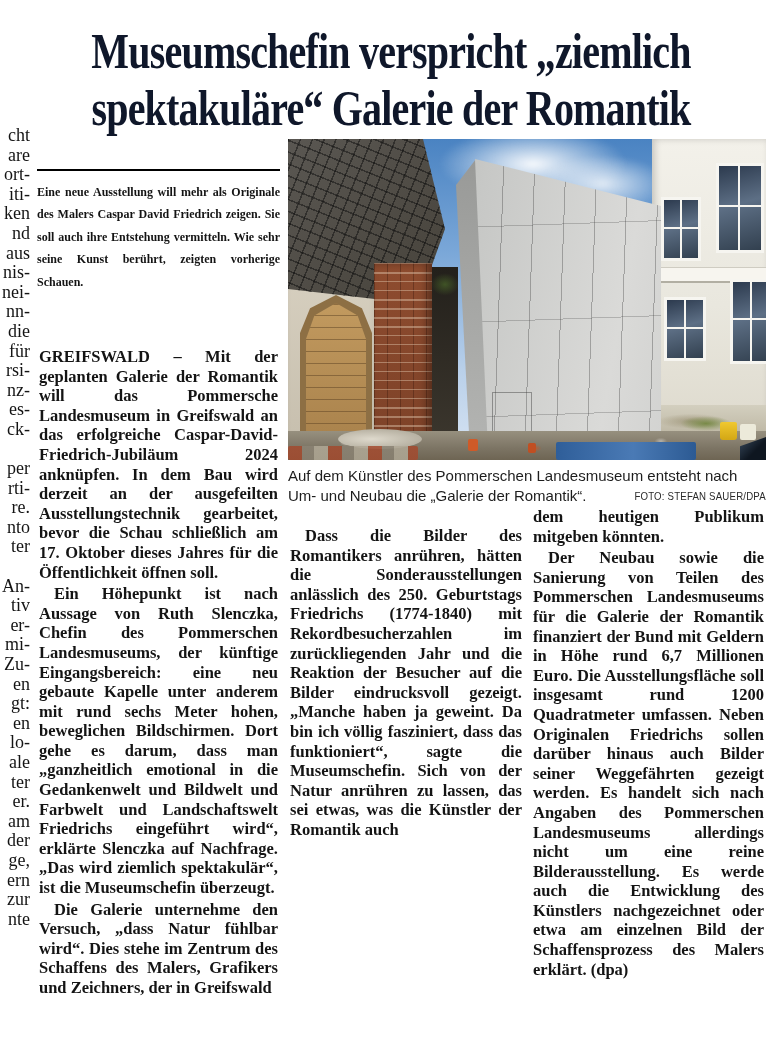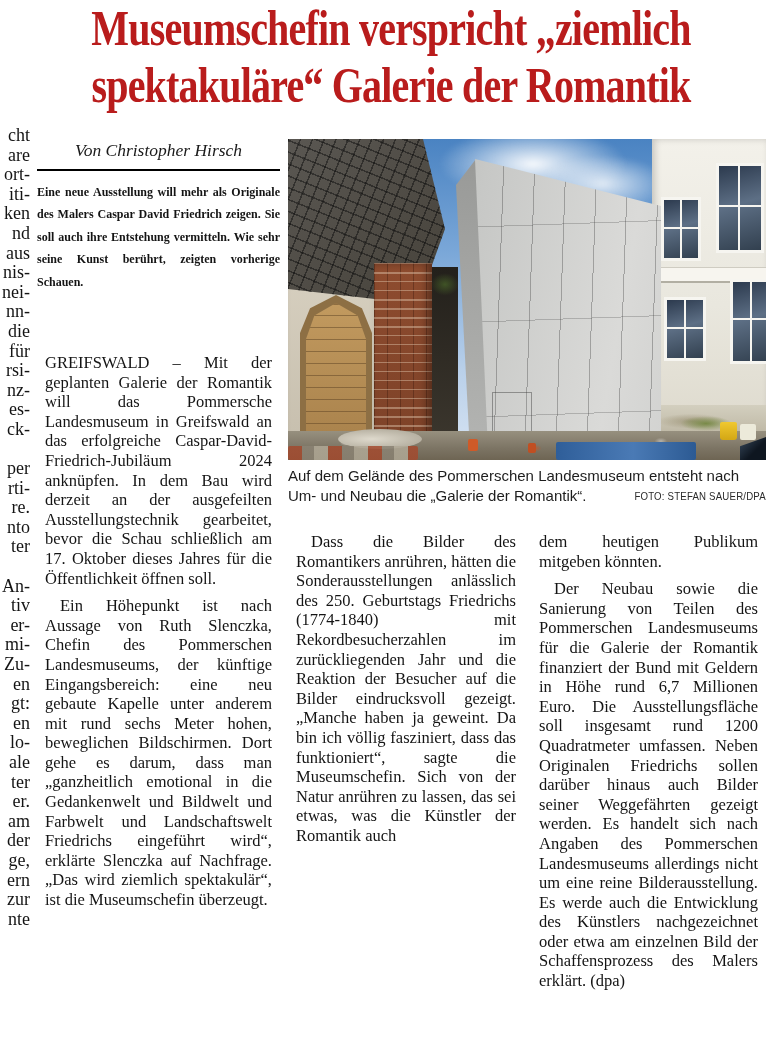--- a/index.html
+++ b/index.html
@@ -15,8 +15,8 @@
   }
   
   .headline{
-    position:absolute;left:0;top:0;width:782px;margin:0;
-    text-align:center;font-weight:bold;color:#b91c1c;
+    position:absolute;left:0;top:23px;width:782px;margin:0;
+    text-align:center;font-weight:bold;color:#0f172a;
   }
   .headline div{
     font-size:50px;line-height:57px;letter-spacing:-1px;

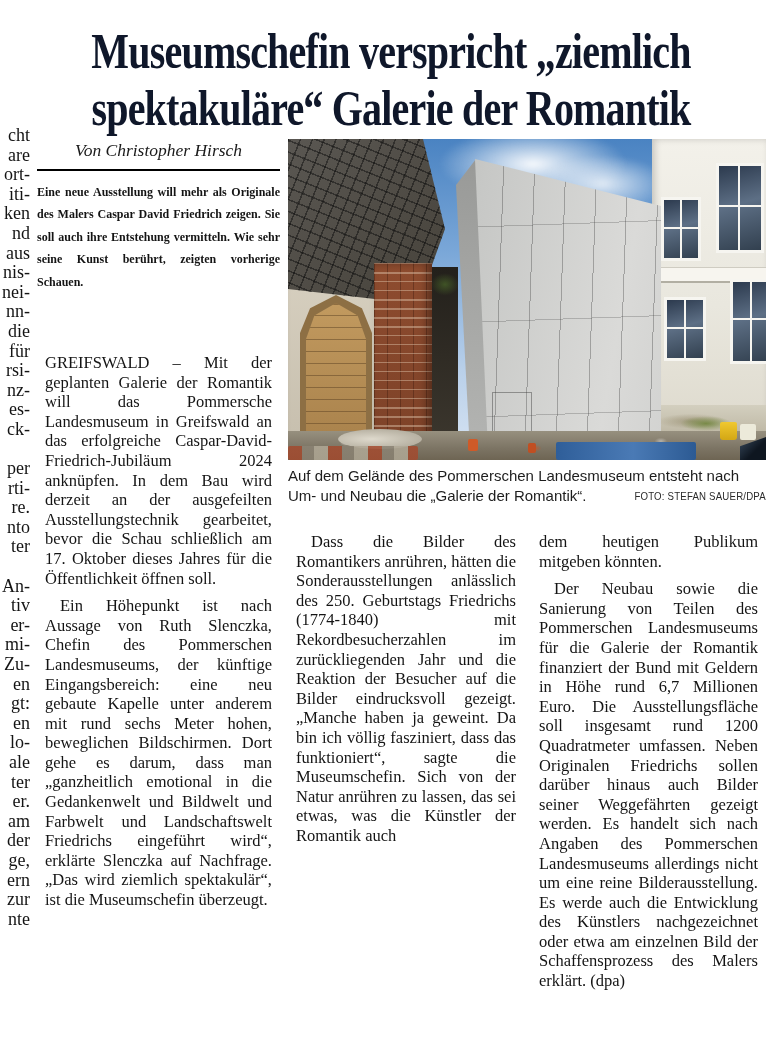--- a/index.html
+++ b/index.html
@@ -187,7 +187,6 @@
       <div>spektakuläre“ Galerie der Romantik</div>
     </h1>
 
-  <div class="byline">Von Christopher Hirsch</div>
   <div class="byline-rule"></div>
 
   <div class="lede">Eine neue Ausstellung will mehr als Originale des Malers Caspar David Friedrich zeigen. Sie soll auch ihre Entstehung vermitteln. Wie sehr seine Kunst berührt, zeigten vorherige Schauen.</div>

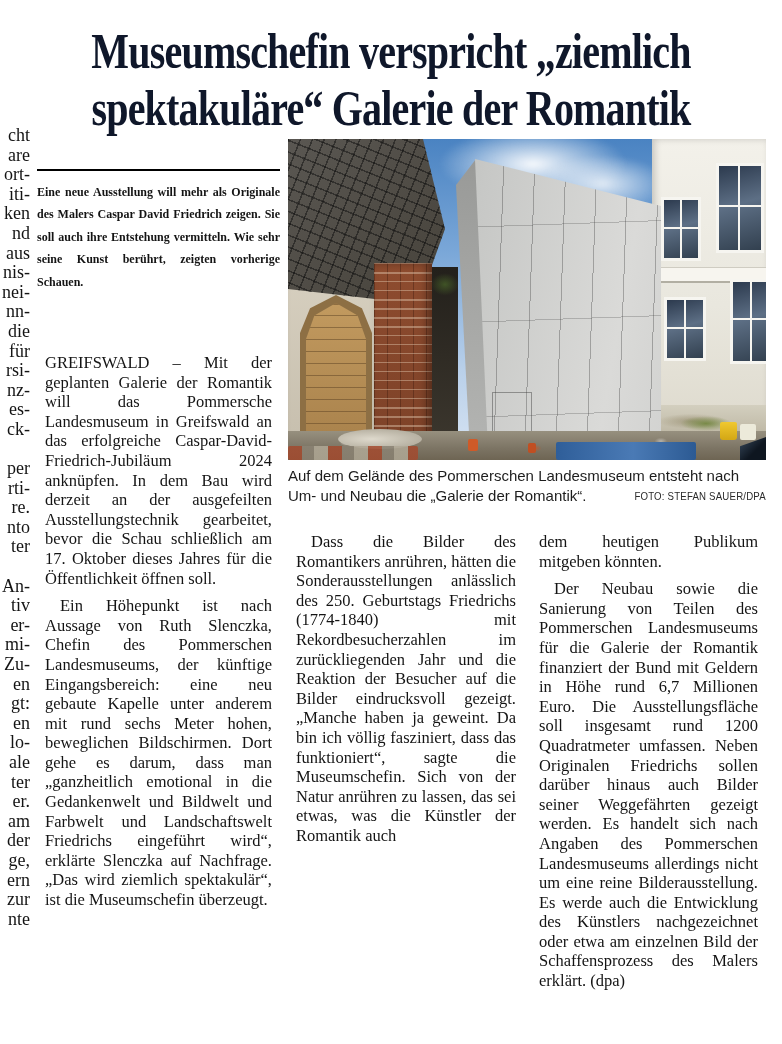--- a/index.html
+++ b/index.html
@@ -39,7 +39,7 @@
     position:absolute;width:243px;font-size:16.5px;line-height:19.6px;
     text-align:justify;hyphens:auto;
   }
-  .col p{margin:8px;}
+  .col p{margin:2px;font-weight:bold;}
   .col p.indent{text-indent:15px;}
   .col1{left:37px;top:345px;height:650px;}
   .col2{left:288px;top:524px;width:236px;height:490px;}

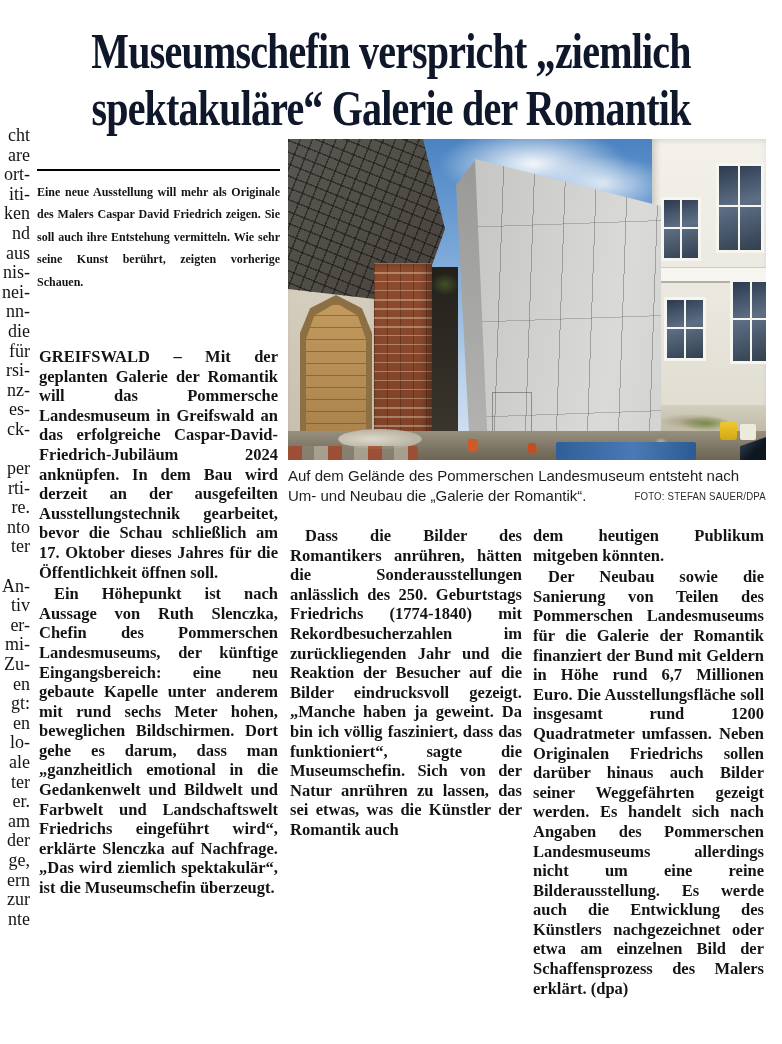--- a/index.html
+++ b/index.html
@@ -230,7 +230,7 @@
   </div>
 
   <div class="caption">
-    <span class="cap-text">Auf dem Gelände des Pommerschen Landesmuseum entsteht nach Um- und Neubau die „Galerie der Romantik“.</span>
+    <span class="cap-text">Auf dem Künstler des Pommerschen Landesmuseum entsteht nach Um- und Neubau die „Galerie der Romantik“.</span>
     <span class="credit">FOTO: STEFAN SAUER/DPA</span>
   </div>
 

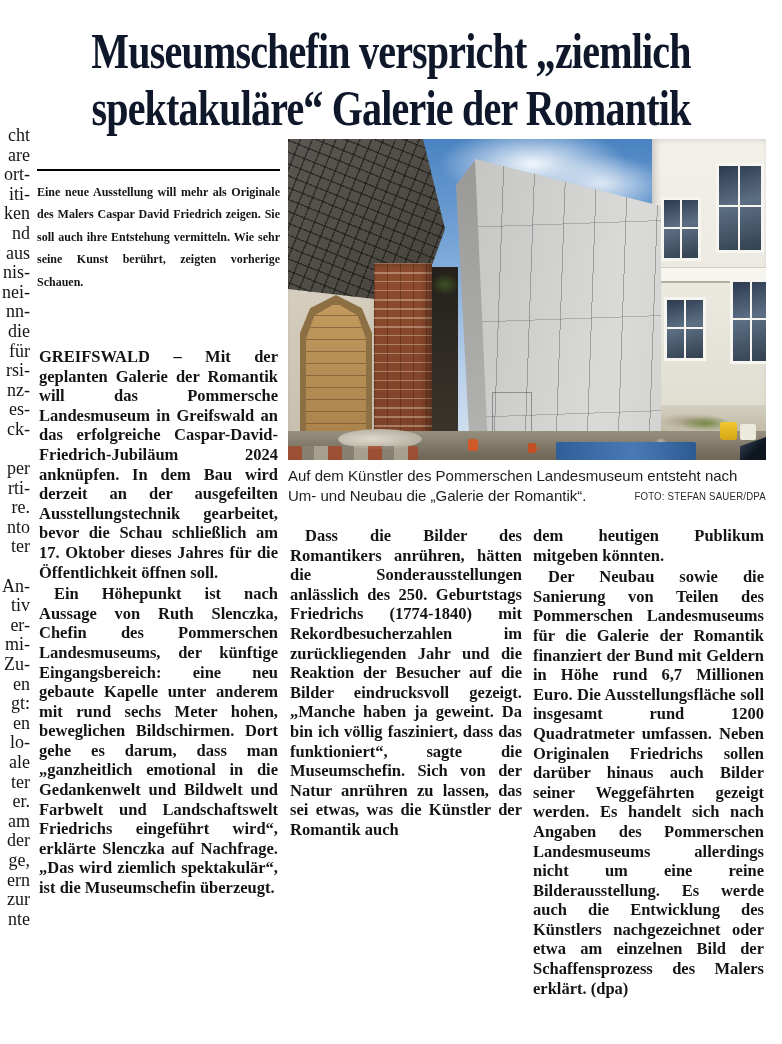--- a/index.html
+++ b/index.html
@@ -43,7 +43,7 @@
   .col p.indent{text-indent:15px;}
   .col1{left:37px;top:345px;height:650px;}
   .col2{left:288px;top:524px;width:236px;height:490px;}
-  .col3{left:531px;top:524px;width:235px;height:490px;}
+  .col3{left:531px;top:505px;width:235px;height:490px;}
   
   .photo{position:absolute;left:288px;top:139px;width:478px;height:321px;overflow:hidden;background:#9db6d2;}
   .photo *{position:absolute;}

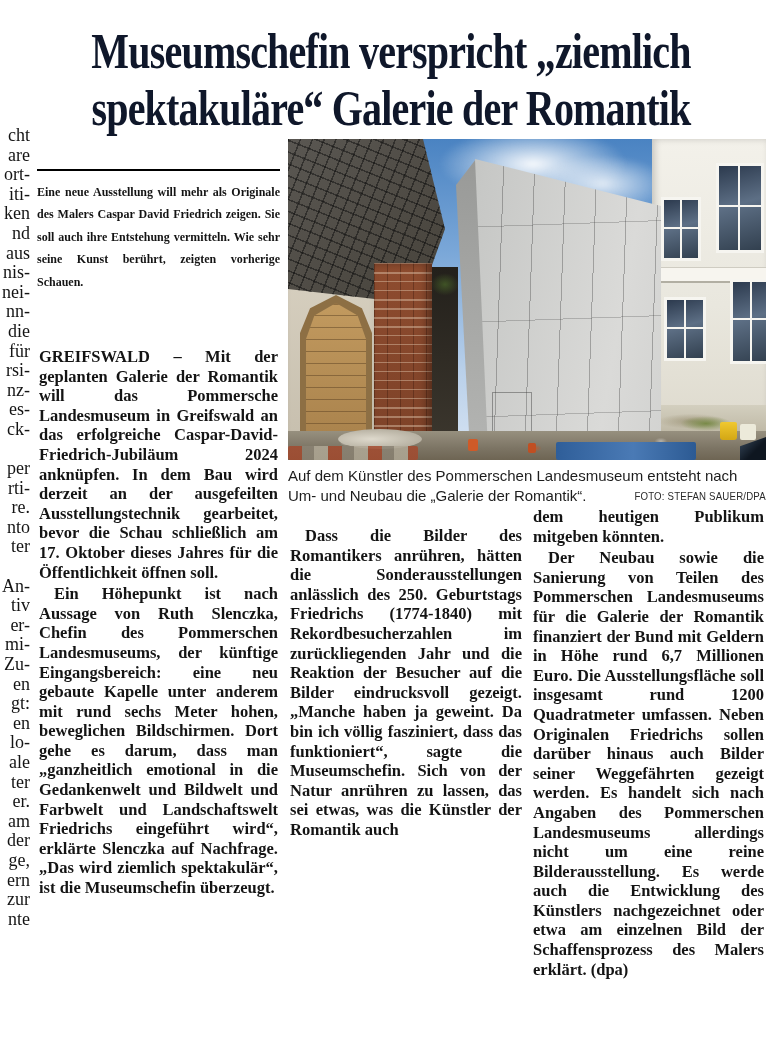--- a/index.html
+++ b/index.html
@@ -194,6 +194,7 @@
   <div class="col col1">
       <p>GREIFSWALD – Mit der geplanten Galerie der Romantik will das Pommersche Landesmuseum in Greifswald an das erfolgreiche Caspar-David-Friedrich-Jubiläum 2024 anknüpfen. In dem Bau wird derzeit an der ausgefeilten Ausstellungstechnik gearbeitet, bevor die Schau schließlich am 17. Oktober dieses Jahres für die Öffentlichkeit öffnen soll.</p>
       <p class="indent">Ein Höhepunkt ist nach Aussage von Ruth Slenczka, Chefin des Pommerschen Landesmuseums, der künftige Eingangsbereich: eine neu gebaute Kapelle unter anderem mit rund sechs Meter hohen, beweglichen Bildschirmen. Dort gehe es darum, dass man „ganzheitlich emotional in die Gedankenwelt und Bildwelt und Farbwelt und Landschaftswelt Friedrichs eingeführt wird“, erklärte Slenczka auf Nachfrage. „Das wird ziemlich spektakulär“, ist die Museumschefin überzeugt.</p>
+      <p class="indent">Die Galerie unternehme den Versuch, „dass Natur fühlbar wird“. Dies stehe im Zentrum des Schaffens des Malers, Grafikers und Zeichners, der in Greifswald</p>
     </div>
 
   <div class="photo">

